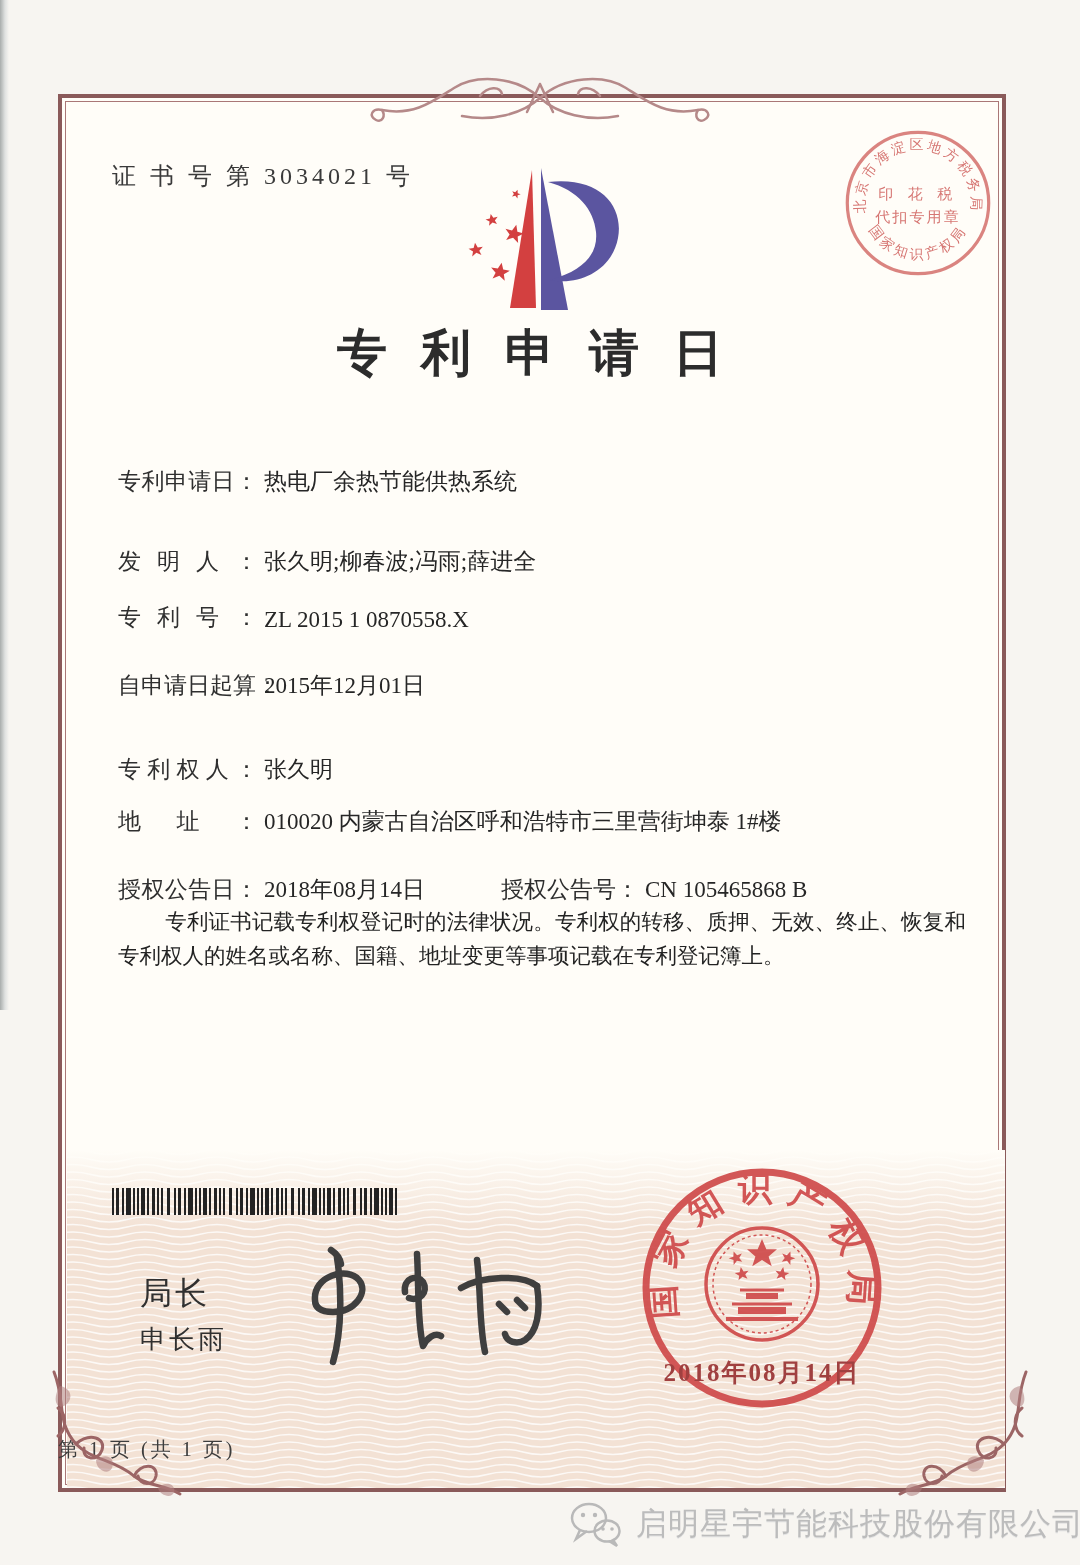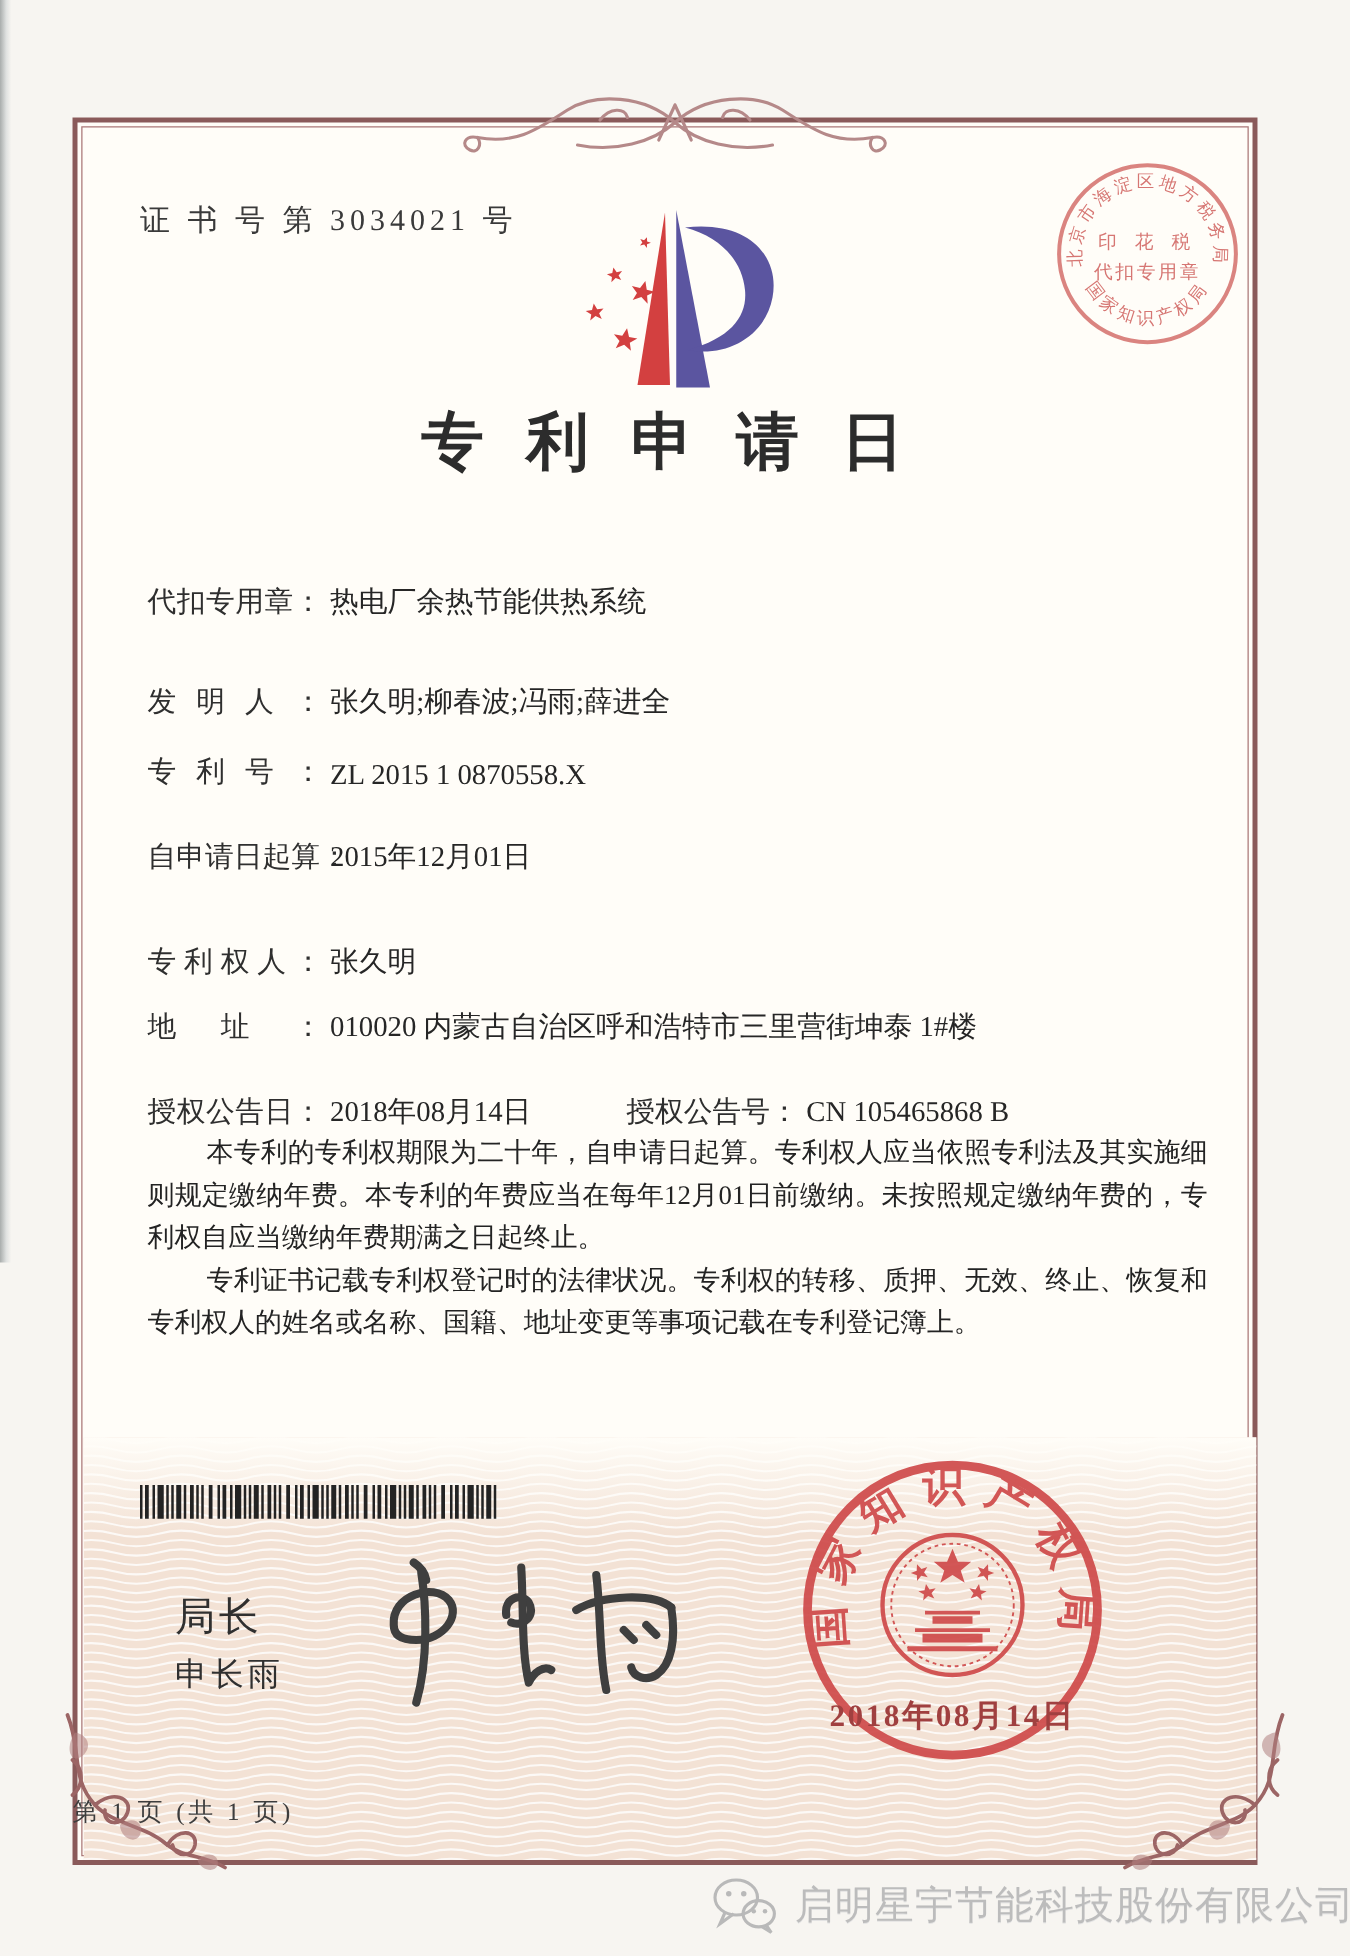--- a/index.html
+++ b/index.html
@@ -83,7 +83,7 @@
 
 <div class="abs fields">
   <div class="frow" style="top:0">
-    <span class="flabel">代扣专用章：</span><span class="fvalue">热电厂余热节能供热系统</span>
+    <span class="flabel">专利申请日：</span><span class="fvalue">热电厂余热节能供热系统</span>
   </div>
   <div class="frow" style="top:80px">
     <span class="flabel">发明人：</span><span class="fvalue">张久明;柳春波;冯雨;薛进全</span>

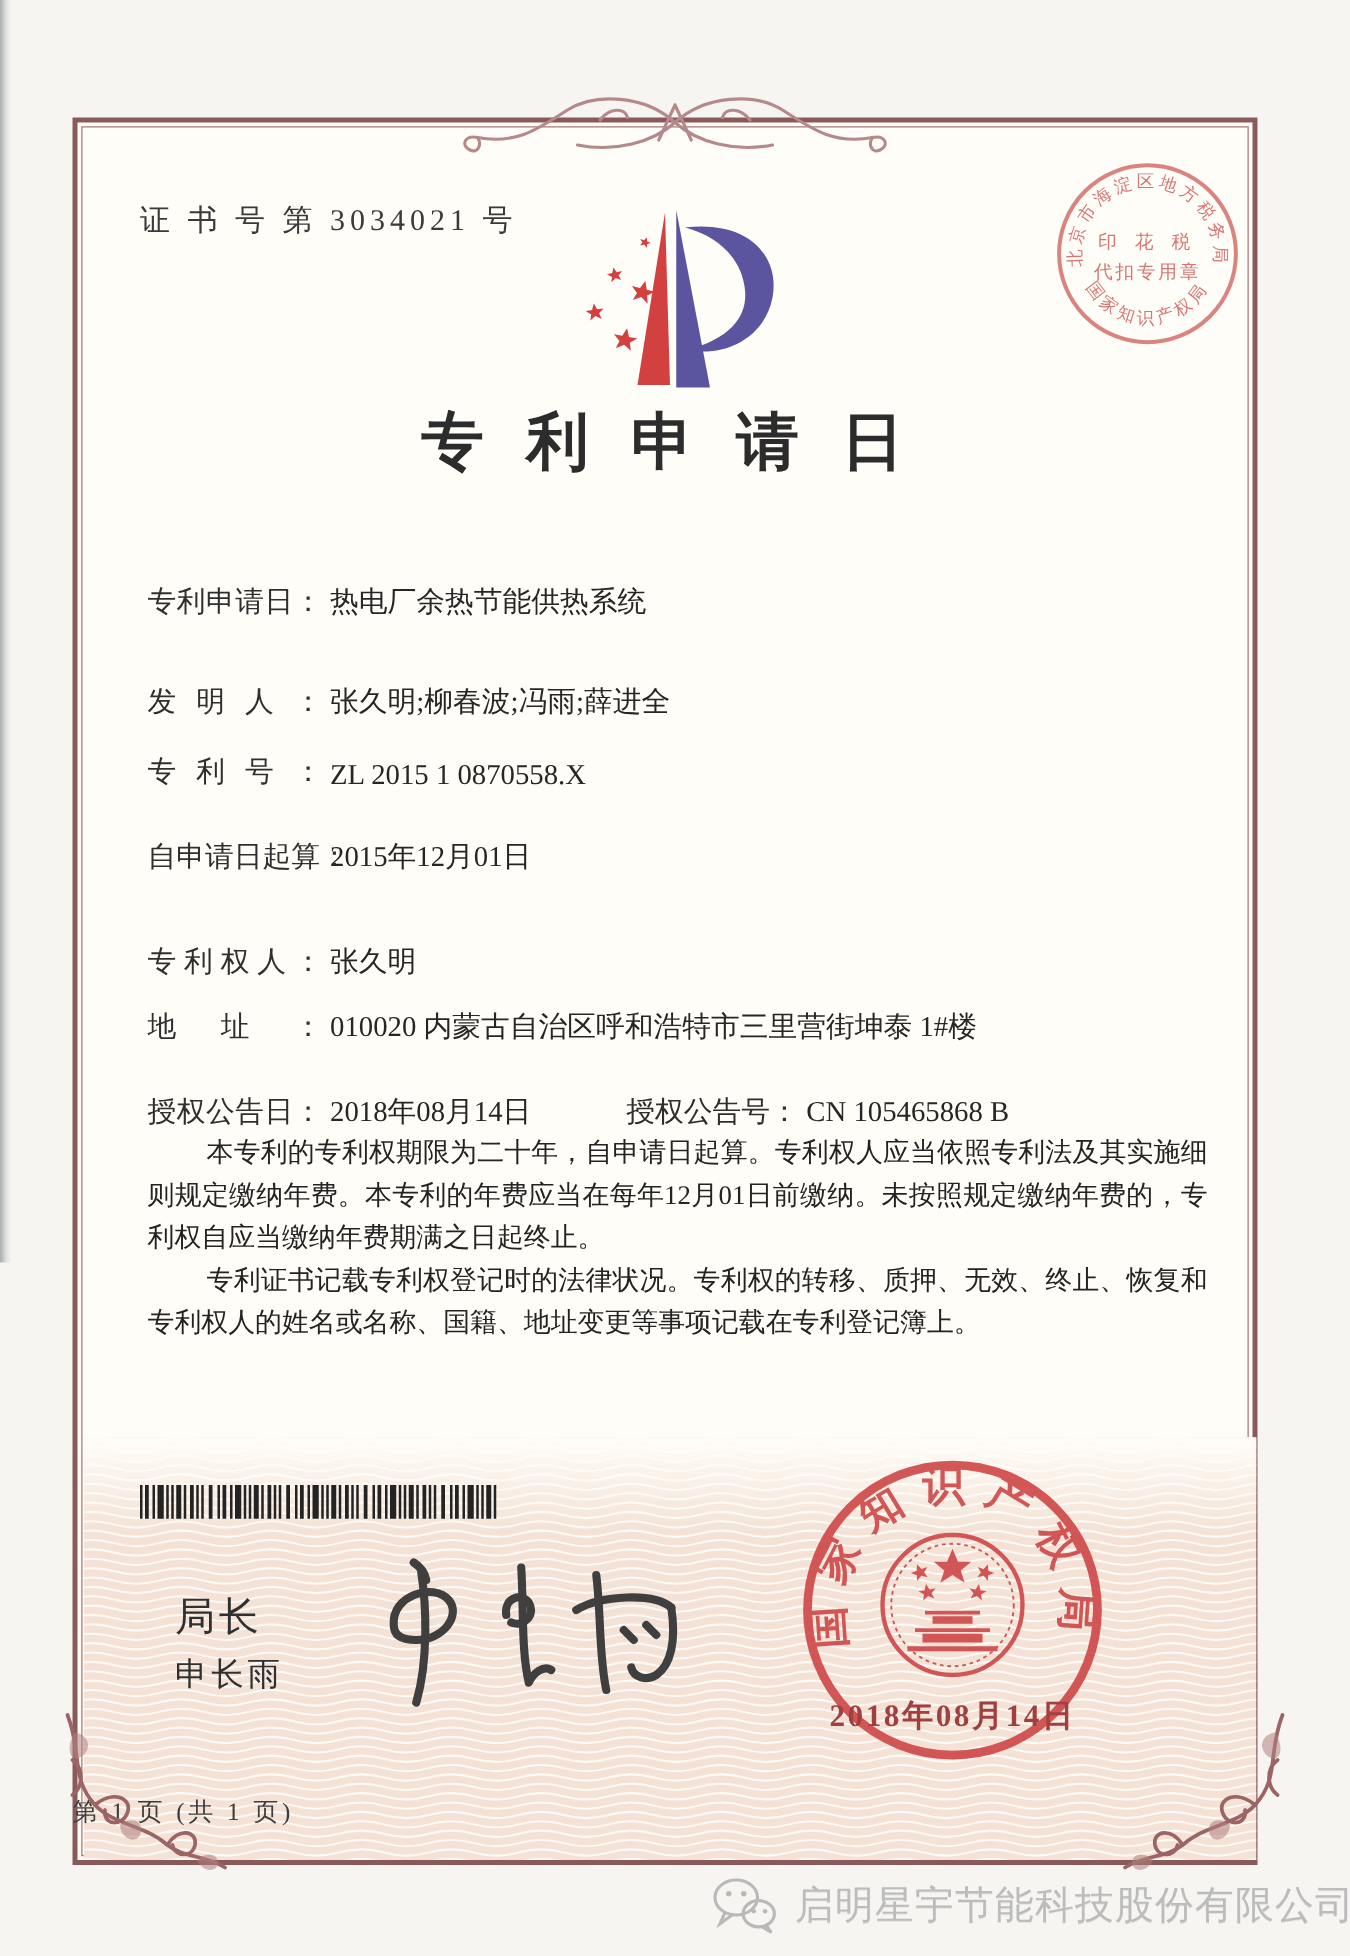--- a/index.html
+++ b/index.html
@@ -109,7 +109,6 @@
 </div>
 
 <div class="abs paras">
-  <p>本专利的专利权期限为二十年，自申请日起算。专利权人应当依照专利法及其实施细则规定缴纳年费。本专利的年费应当在每年12月01日前缴纳。未按照规定缴纳年费的，专利权自应当缴纳年费期满之日起终止。</p>
   <p>专利证书记载专利权登记时的法律状况。专利权的转移、质押、无效、终止、恢复和专利权人的姓名或名称、国籍、地址变更等事项记载在专利登记簿上。</p>
 </div>
 

